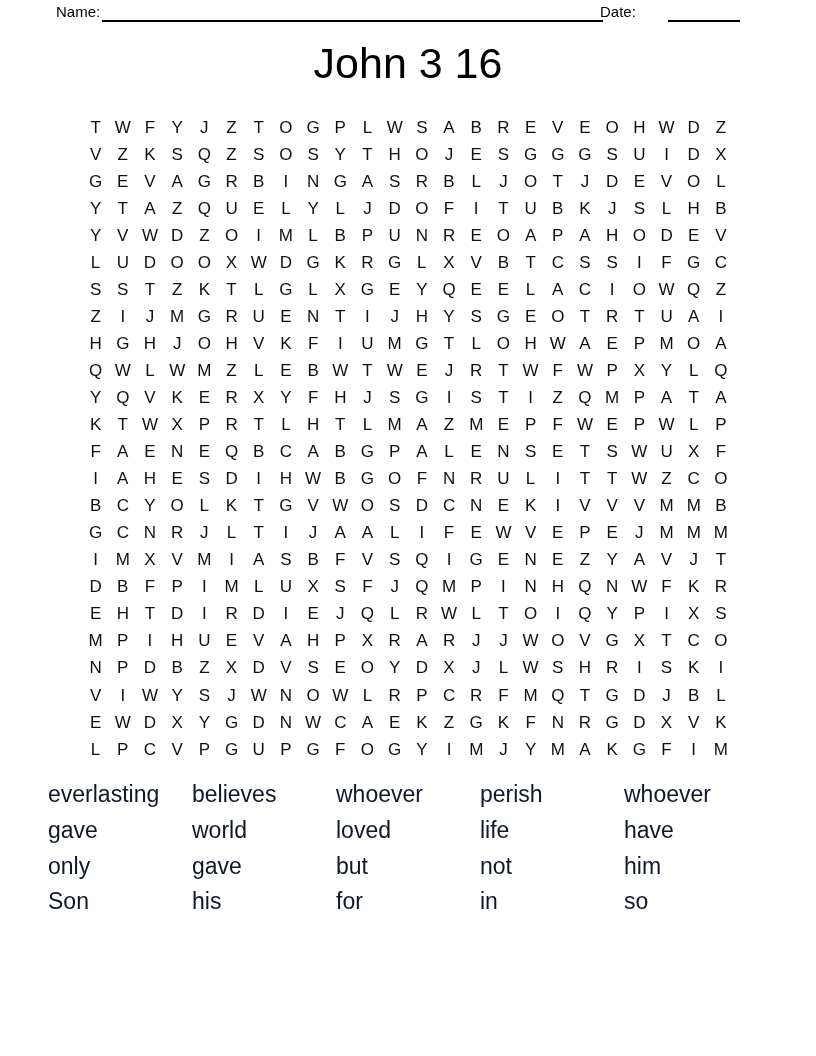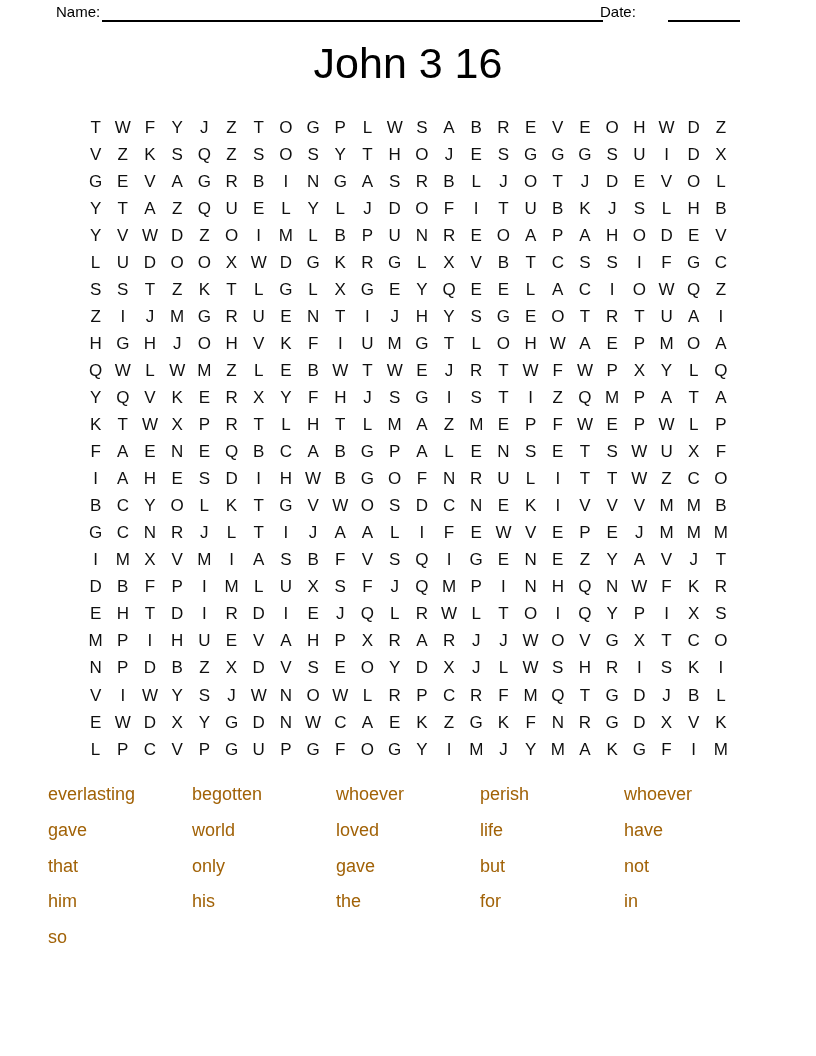--- a/index.html
+++ b/index.html
@@ -77,8 +77,8 @@
   .word-list .word {
     display: flex;
     align-items: center;
-    font-size: 18px;
-    color: #a16207;
+    font-size: 23px;
+    color: #0f172a;
     white-space: nowrap;
   }
 </style>

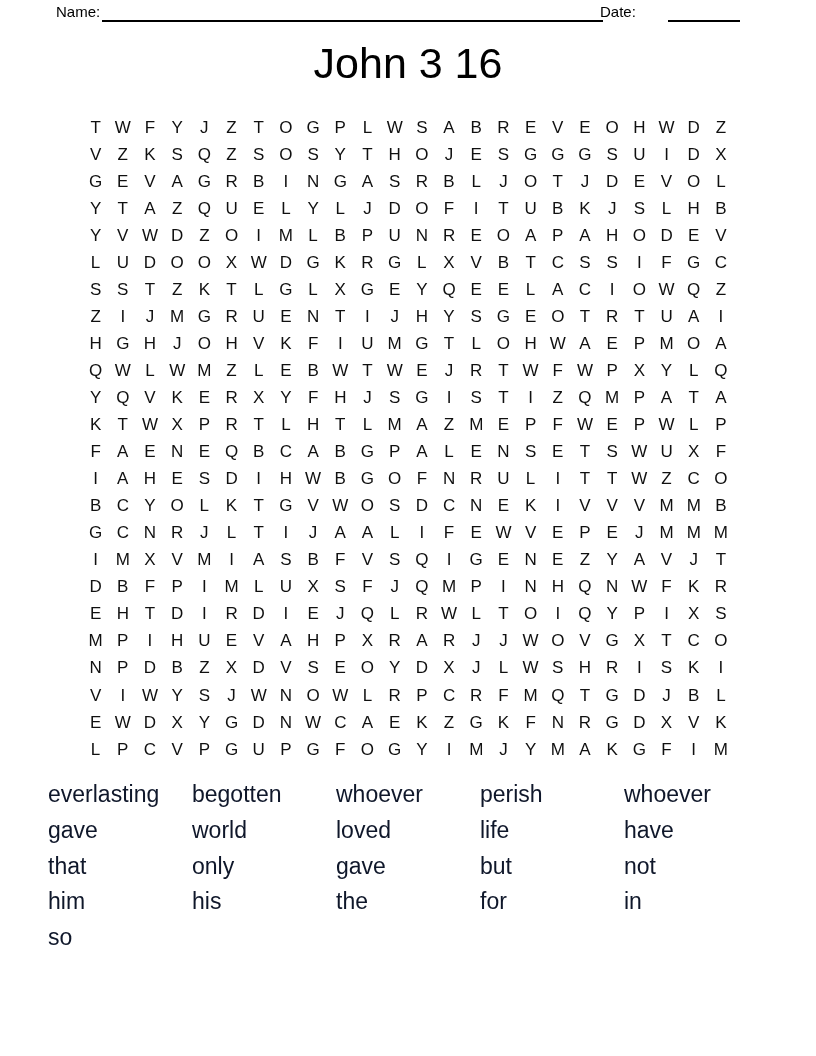--- a/index.html
+++ b/index.html
@@ -674,7 +674,7 @@
 
 <div class="word-list">
     <span class="word">everlasting</span>
-    <span class="word">begotten</span>
+    <span class="word">believes</span>
     <span class="word">whoever</span>
     <span class="word">perish</span>
     <span class="word">whoever</span>

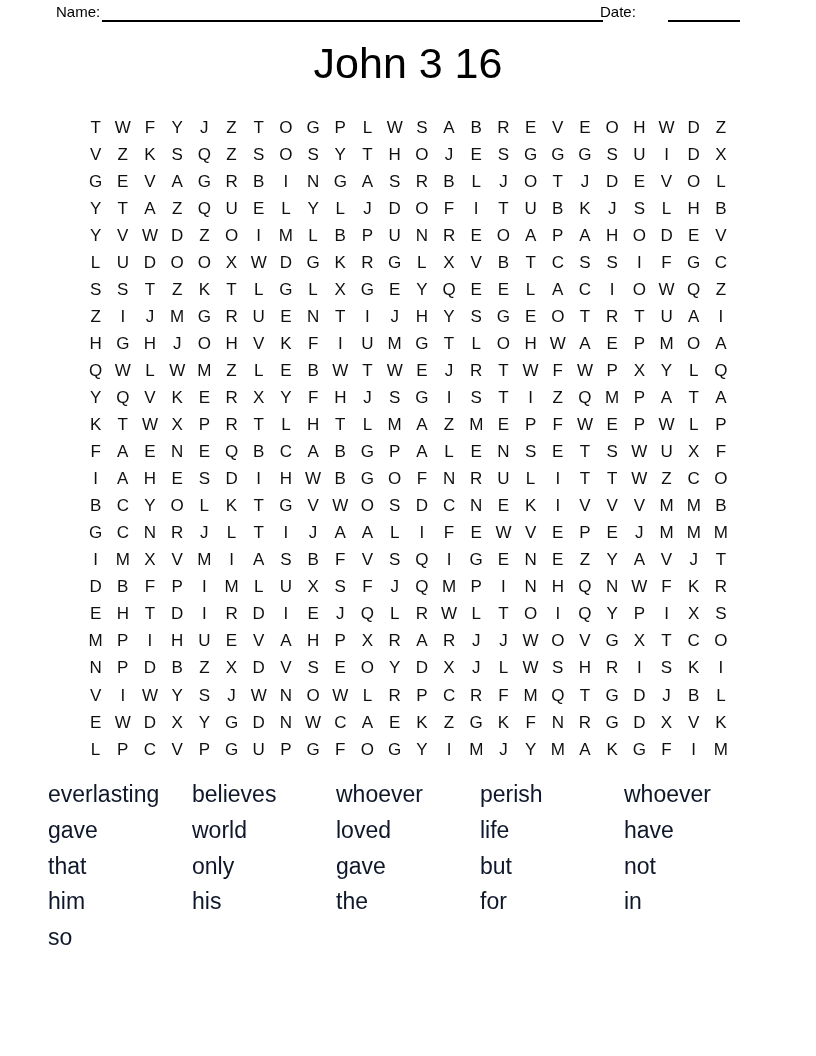--- a/index.html
+++ b/index.html
@@ -683,7 +683,6 @@
     <span class="word">loved</span>
     <span class="word">life</span>
     <span class="word">have</span>
-    <span class="word">that</span>
     <span class="word">only</span>
     <span class="word">gave</span>
     <span class="word">but</span>

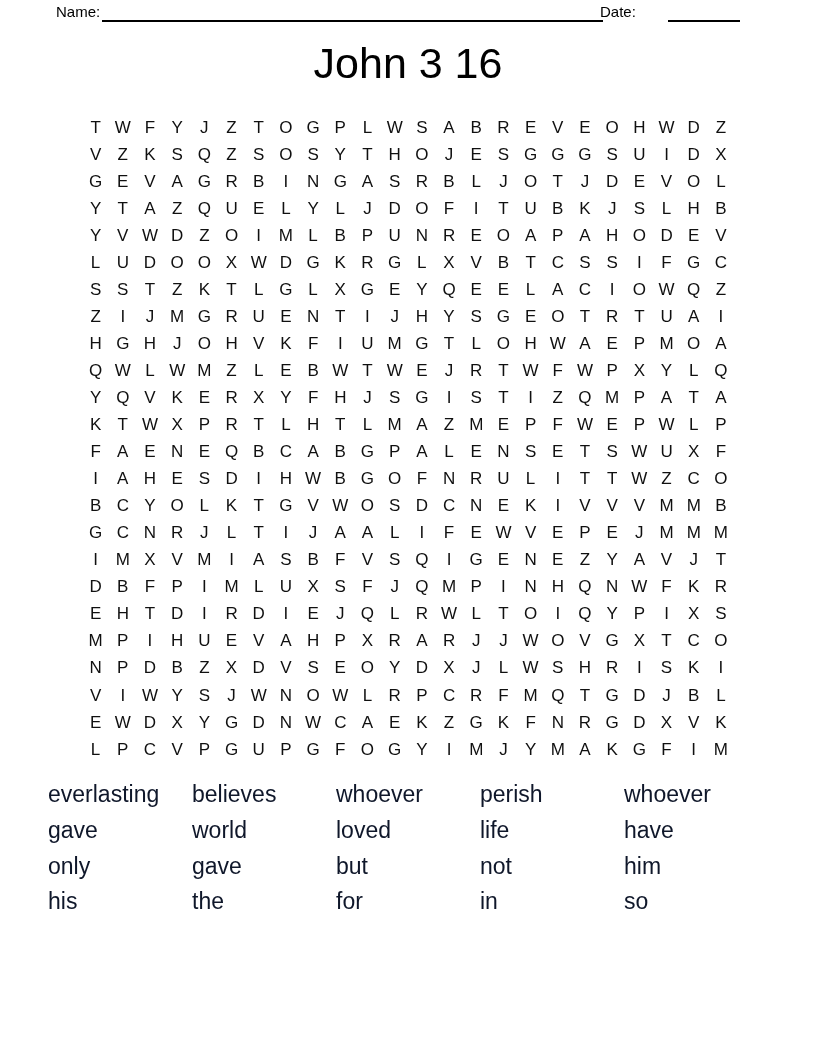--- a/index.html
+++ b/index.html
@@ -688,6 +688,7 @@
     <span class="word">but</span>
     <span class="word">not</span>
     <span class="word">him</span>
+    <span class="word">Son</span>
     <span class="word">his</span>
     <span class="word">the</span>
     <span class="word">for</span>

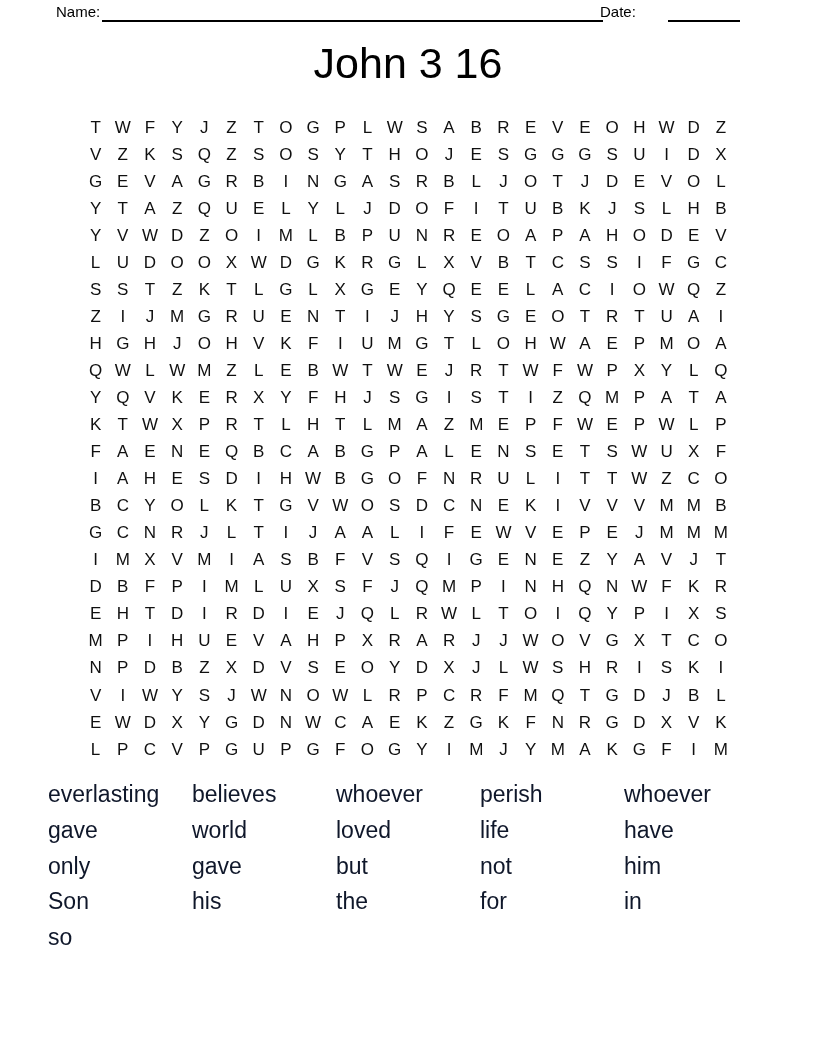--- a/index.html
+++ b/index.html
@@ -690,7 +690,6 @@
     <span class="word">him</span>
     <span class="word">Son</span>
     <span class="word">his</span>
-    <span class="word">the</span>
     <span class="word">for</span>
     <span class="word">in</span>
     <span class="word">so</span>

